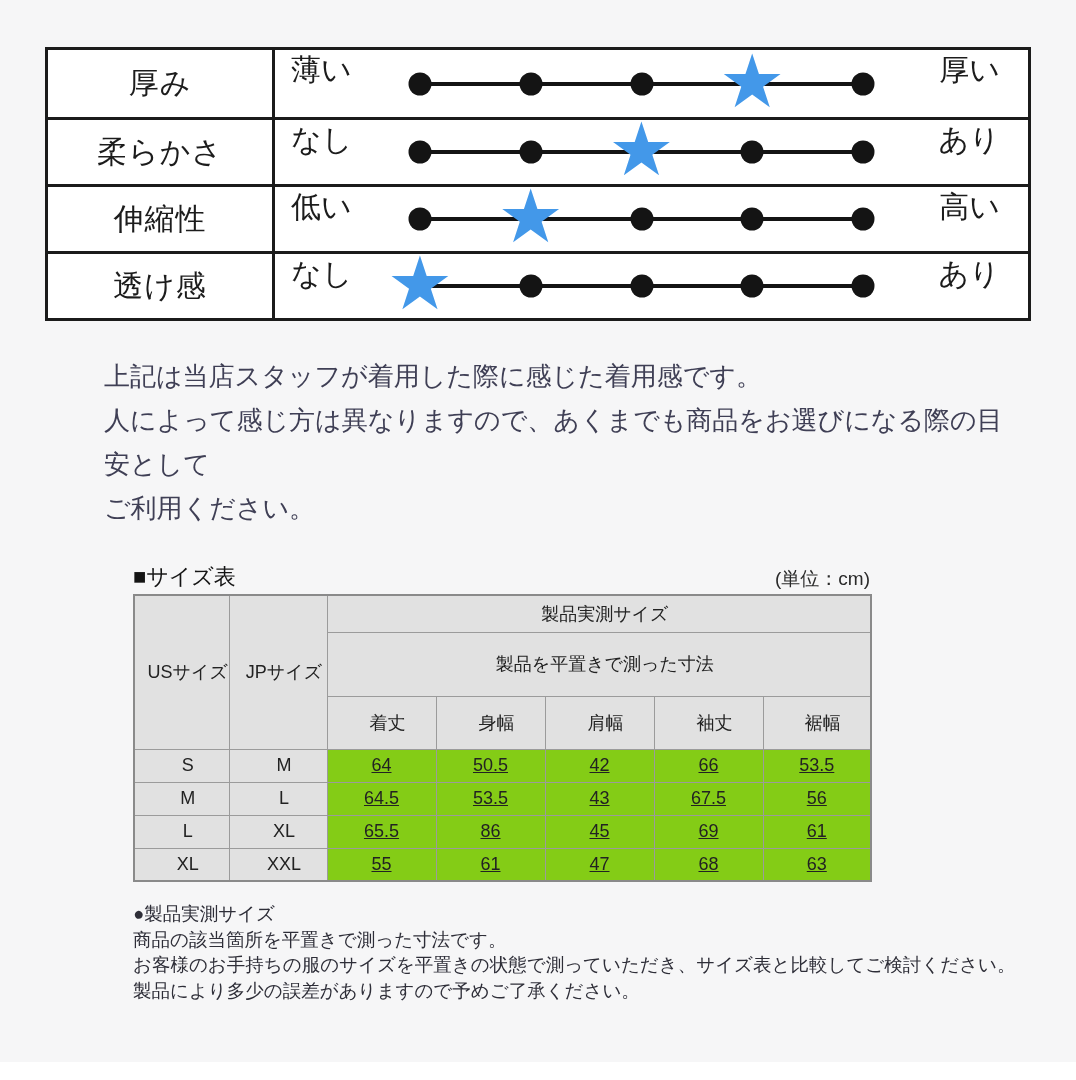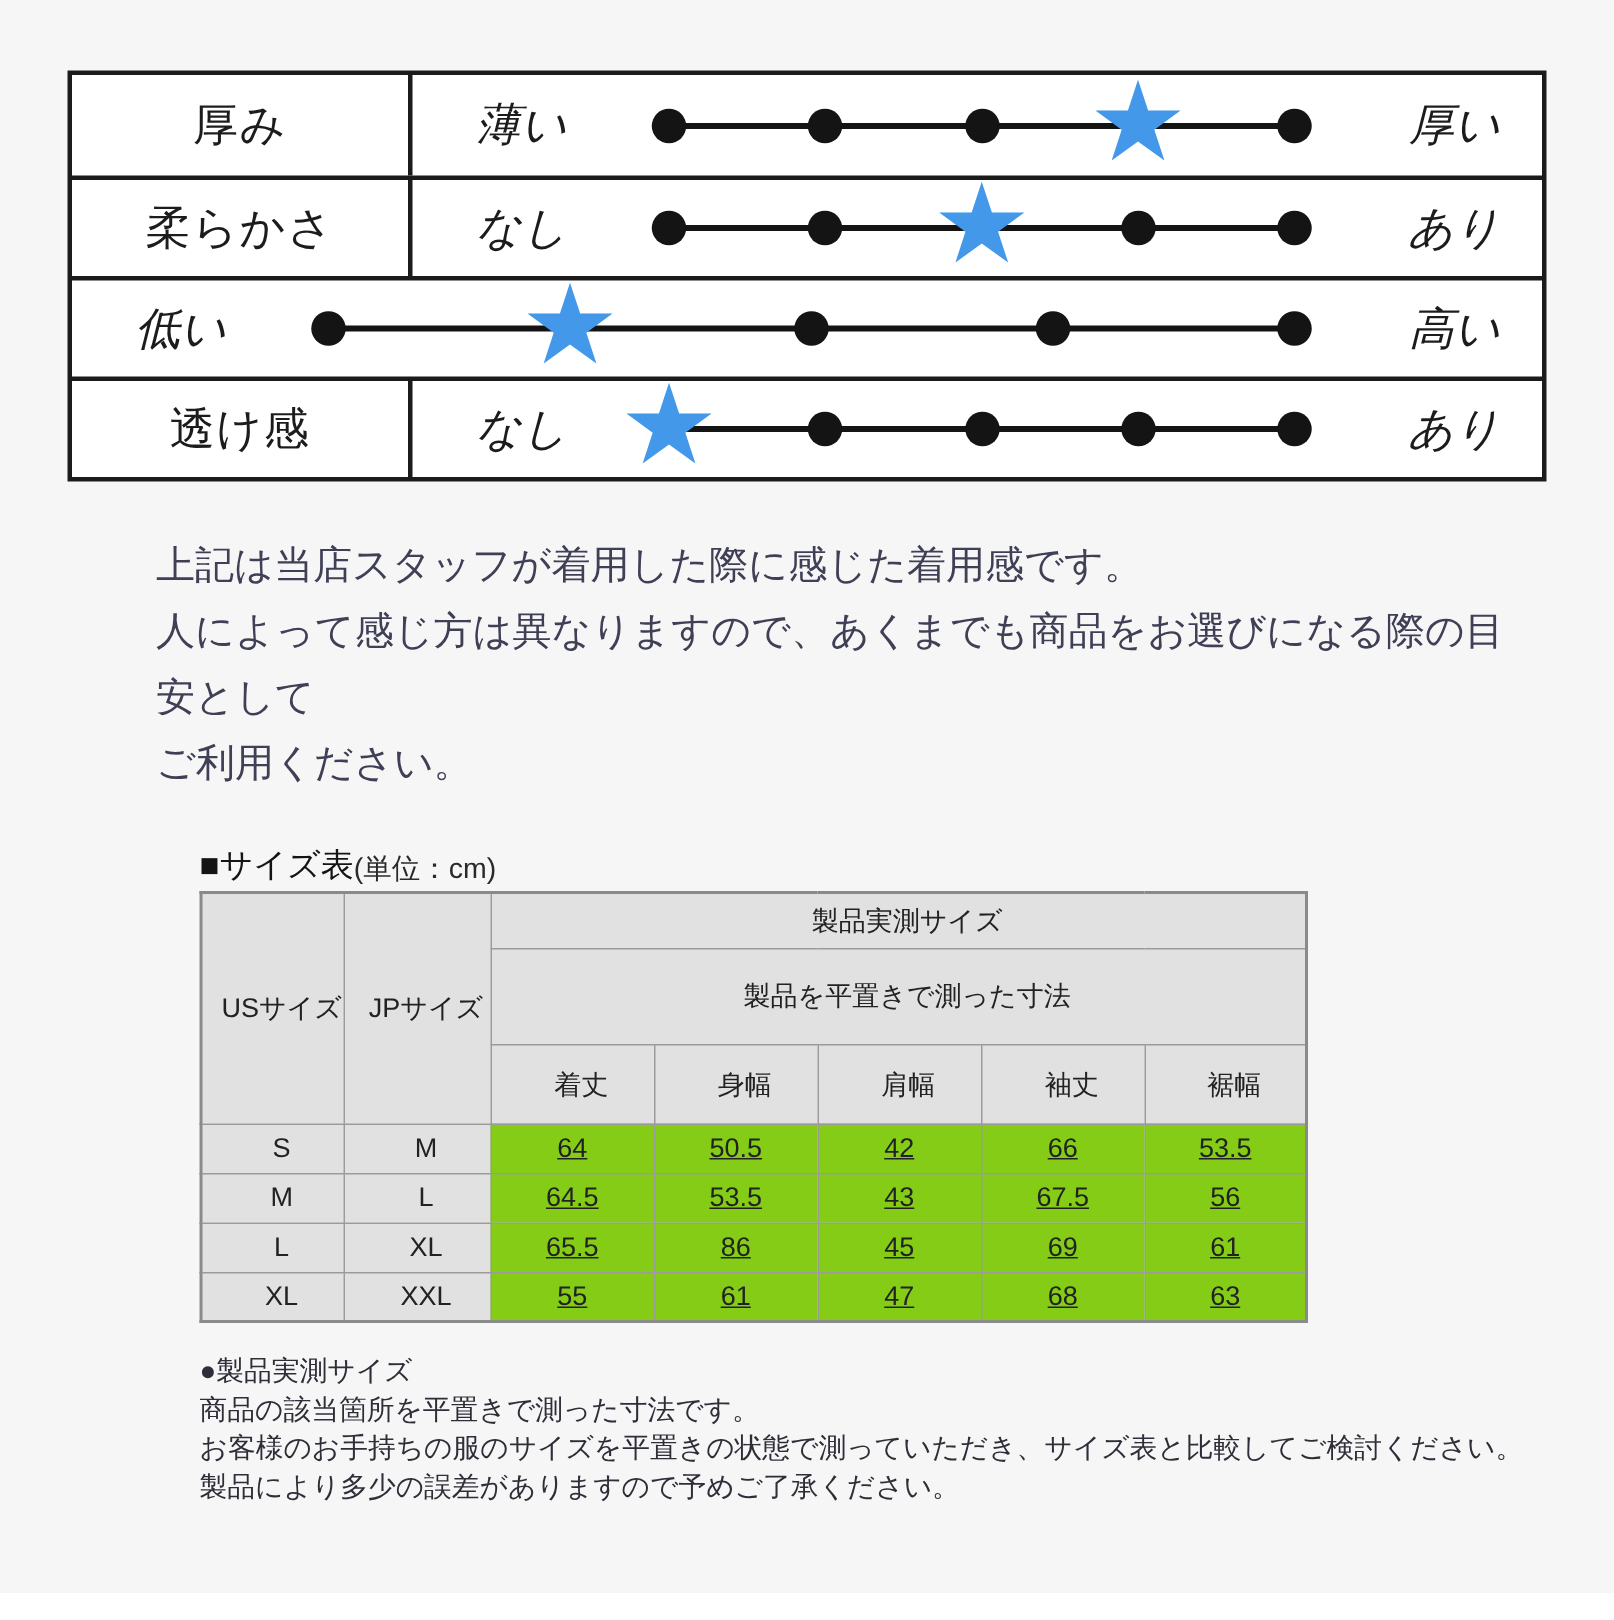--- a/index.html
+++ b/index.html
@@ -29,8 +29,8 @@
     font-size:30px; color:#1c1c1c; letter-spacing:1px;
   }
   .scale-cell {
-    flex:1; display:flex; align-items:center;
-    padding-left:42px; padding-right:28px;font-style:italic;
+    flex:1; display:flex; align-items:flex-start;
+    padding-left:16px; padding-right:28px;
   }
   .scale-left-label  { width:105px; font-size:30px; color:#1c1c1c; }
   .scale-right-label { width:100px; font-size:30px; color:#1c1c1c; text-align:right; }

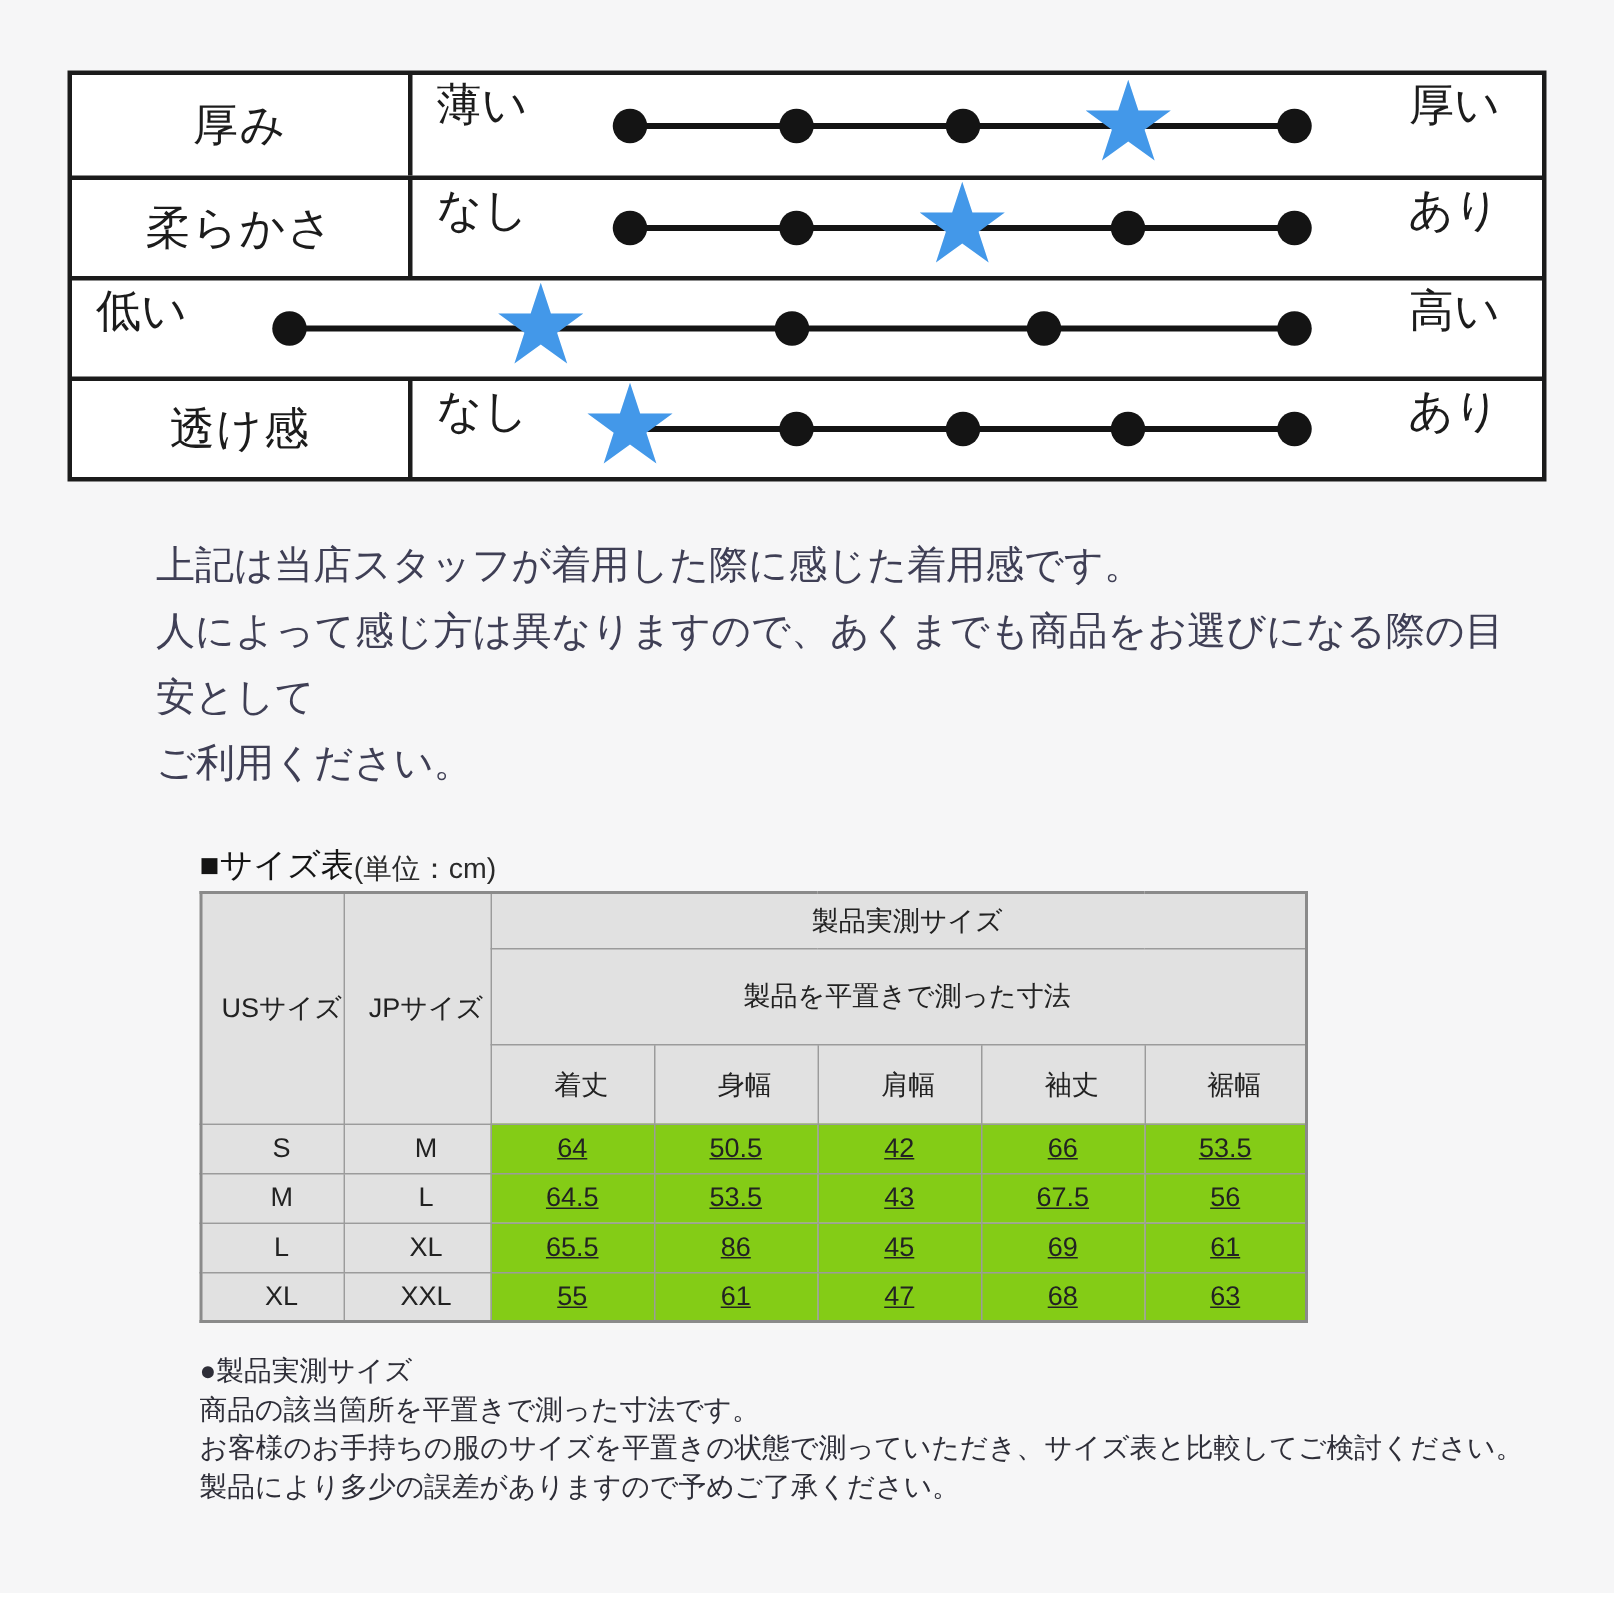--- a/index.html
+++ b/index.html
@@ -132,6 +132,7 @@
     </div>
 
     <div class="rating-row">
+      <div class="attr-cell">伸縮性</div>
       <div class="scale-cell">
         <span class="scale-left-label">低い</span>
         <span class="scale" data-row="2">

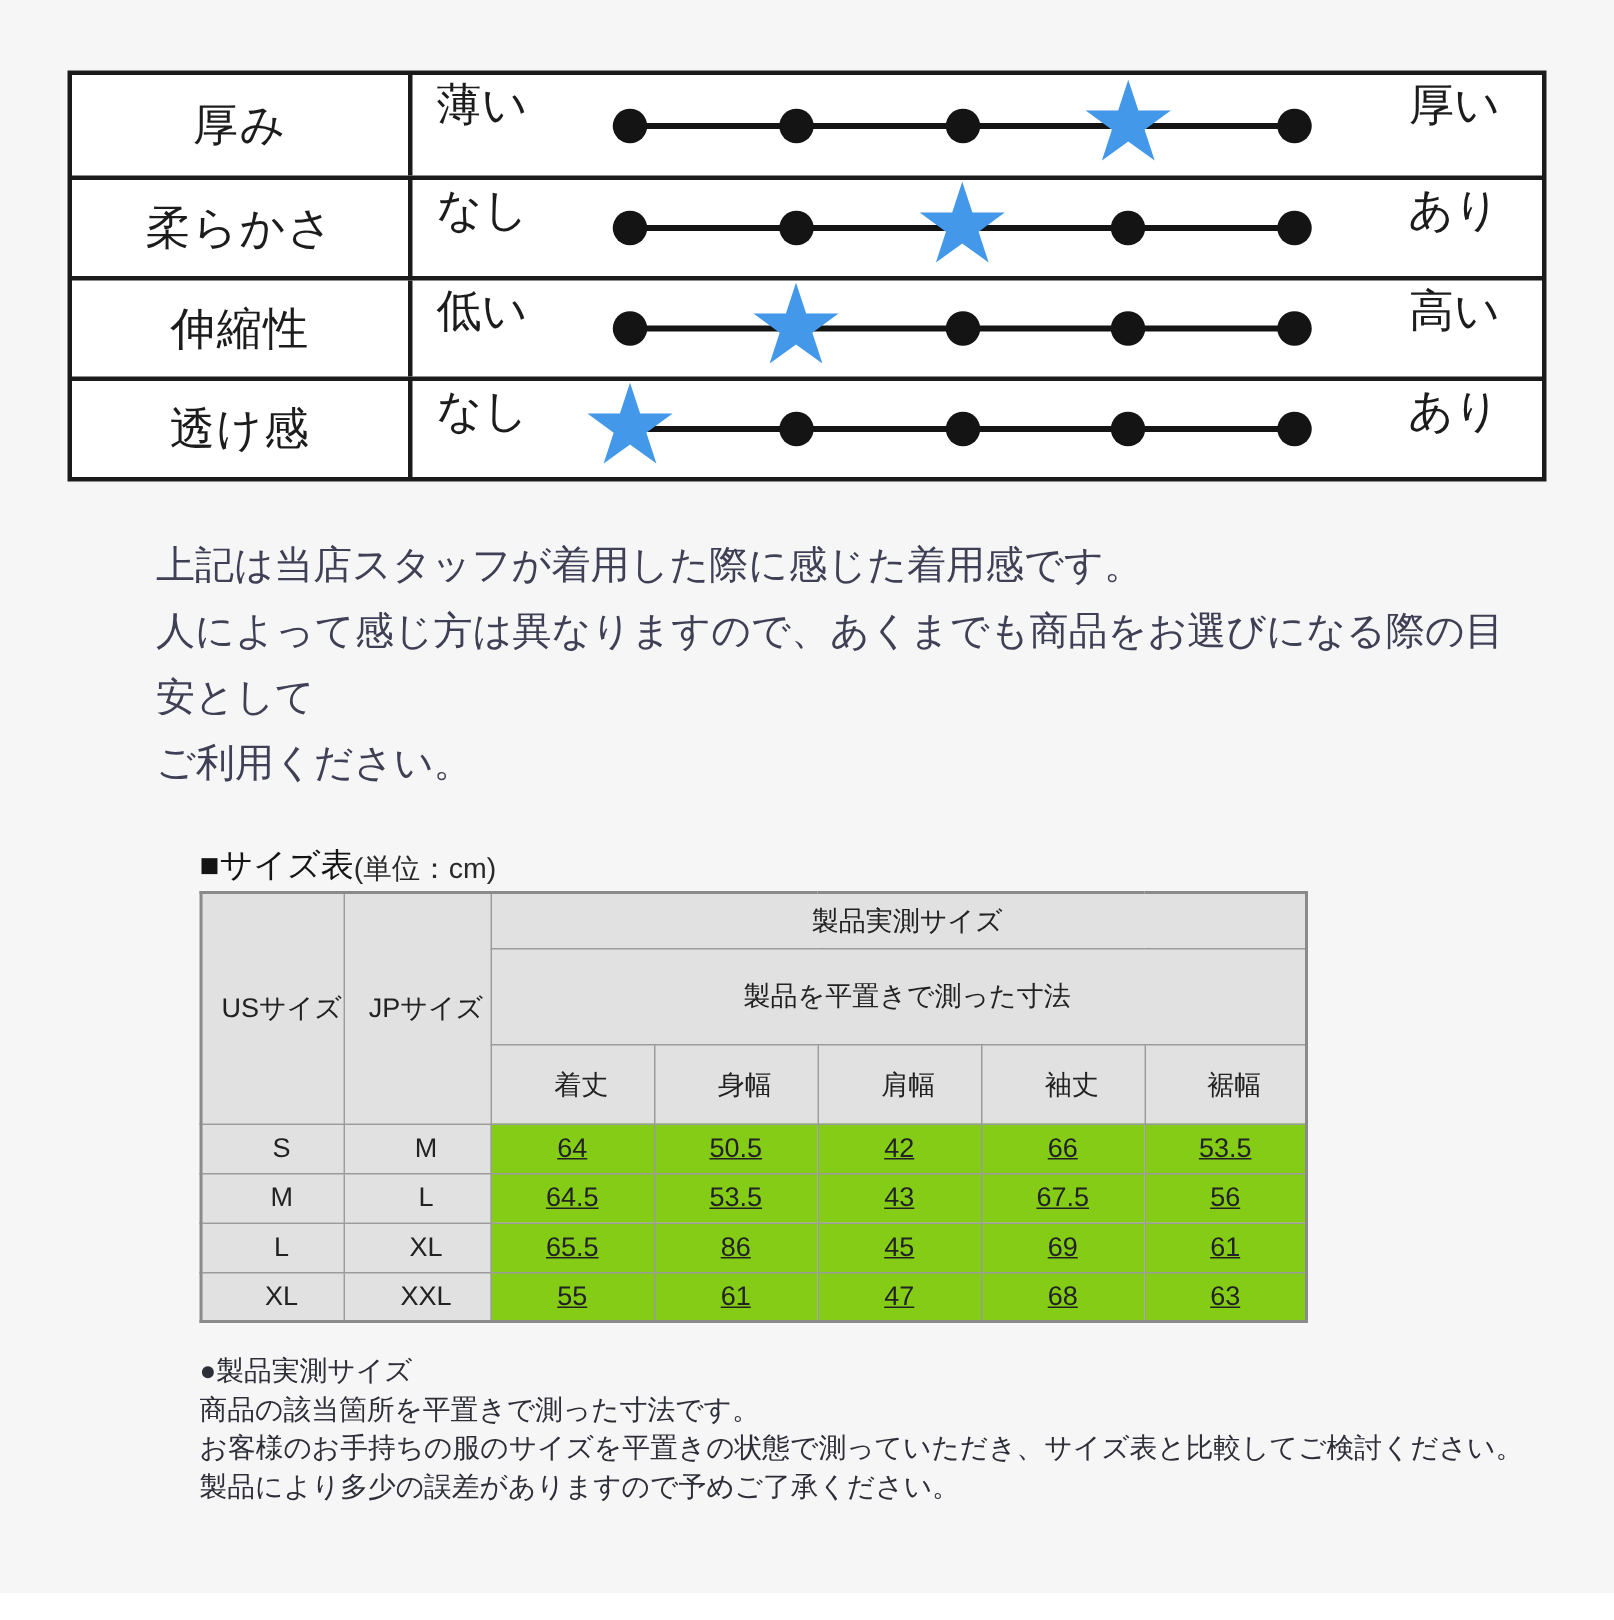--- a/index.html
+++ b/index.html
@@ -63,7 +63,7 @@
   
   .size-title-row {
     position:absolute; left:133px; top:562px; width:737px;
-    display:flex; justify-content:flex-start; align-items:flex-end;
+    display:flex; justify-content:space-between; align-items:flex-end;
   }
   .size-title { font-size:22px; color:#141414; }
   .size-unit  { font-size:19px; color:#2a2a2a; }

